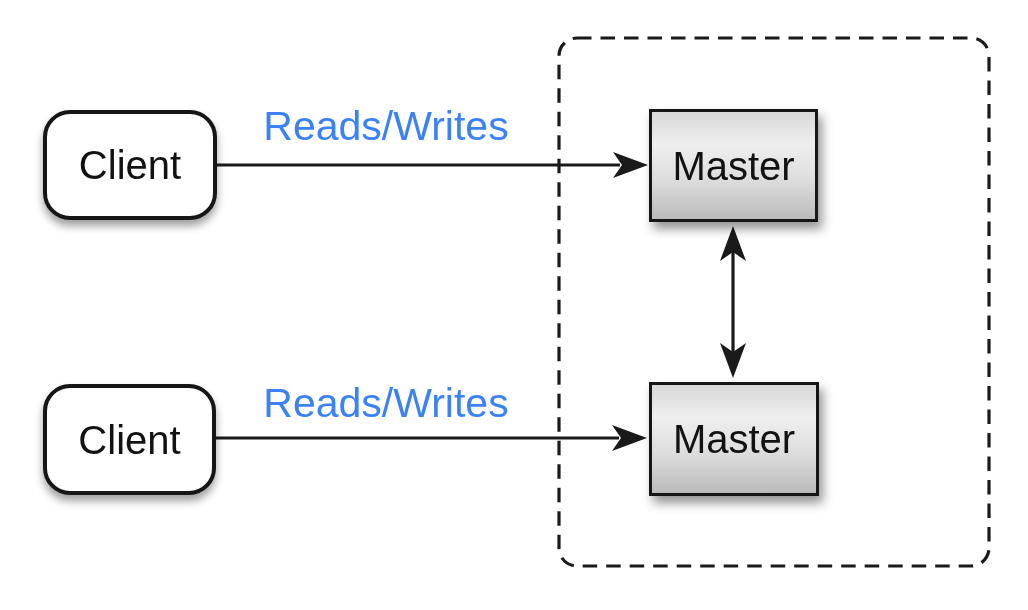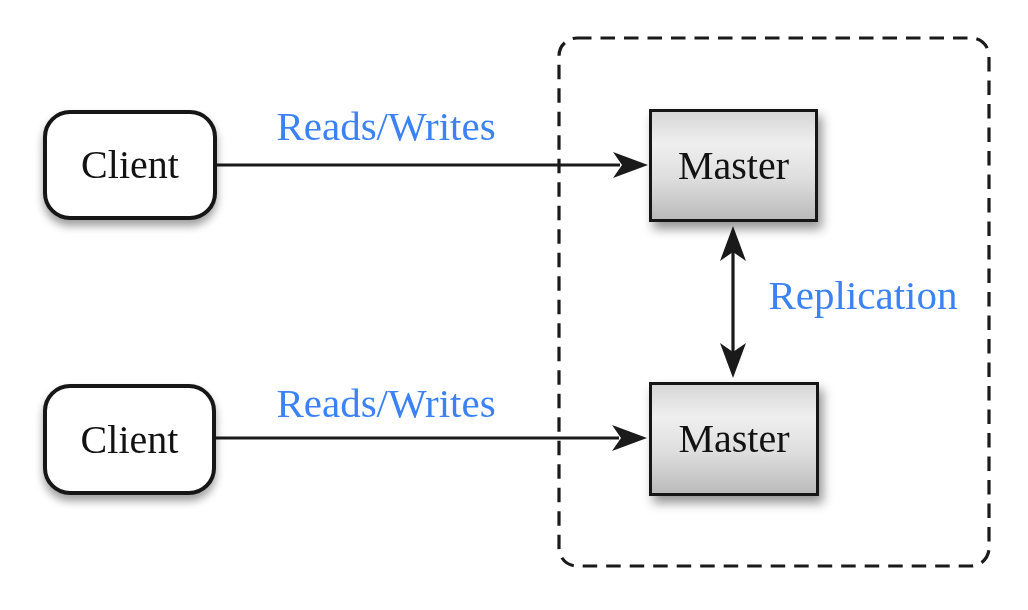--- a/index.html
+++ b/index.html
@@ -9,7 +9,7 @@
     height: 610px;
     background: #ffffff;
     overflow: hidden;
-    font-family: Liberation Serif, serif;
+    font-family: Liberation Sans, sans-serif;
     color: #121212;
   }
   svg.layer {

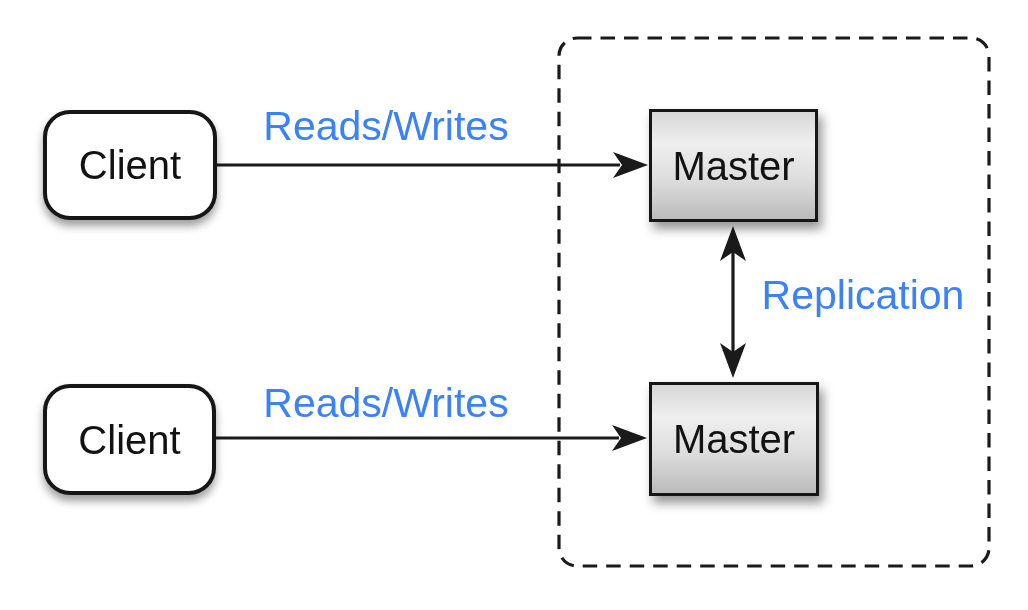--- a/index.html
+++ b/index.html
@@ -92,7 +92,6 @@
 
   <div class="edge-label" id="label-rw-bottom">Reads/Writes</div>
 
-  <div class="edge-label" id="label-replication">Replication</div>
 
 </div>
 

